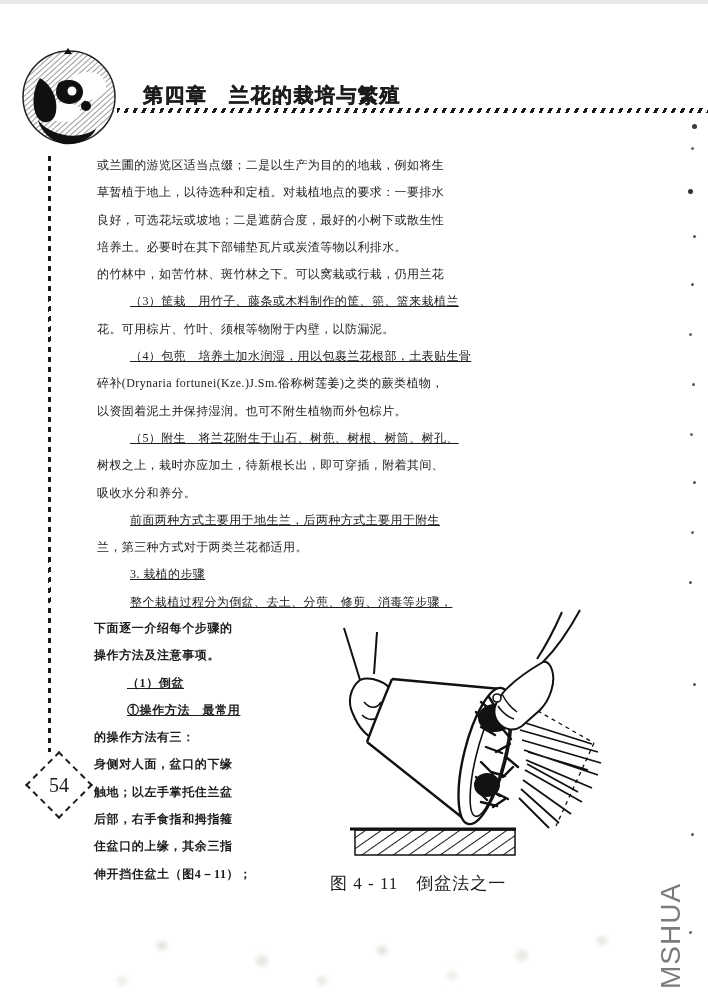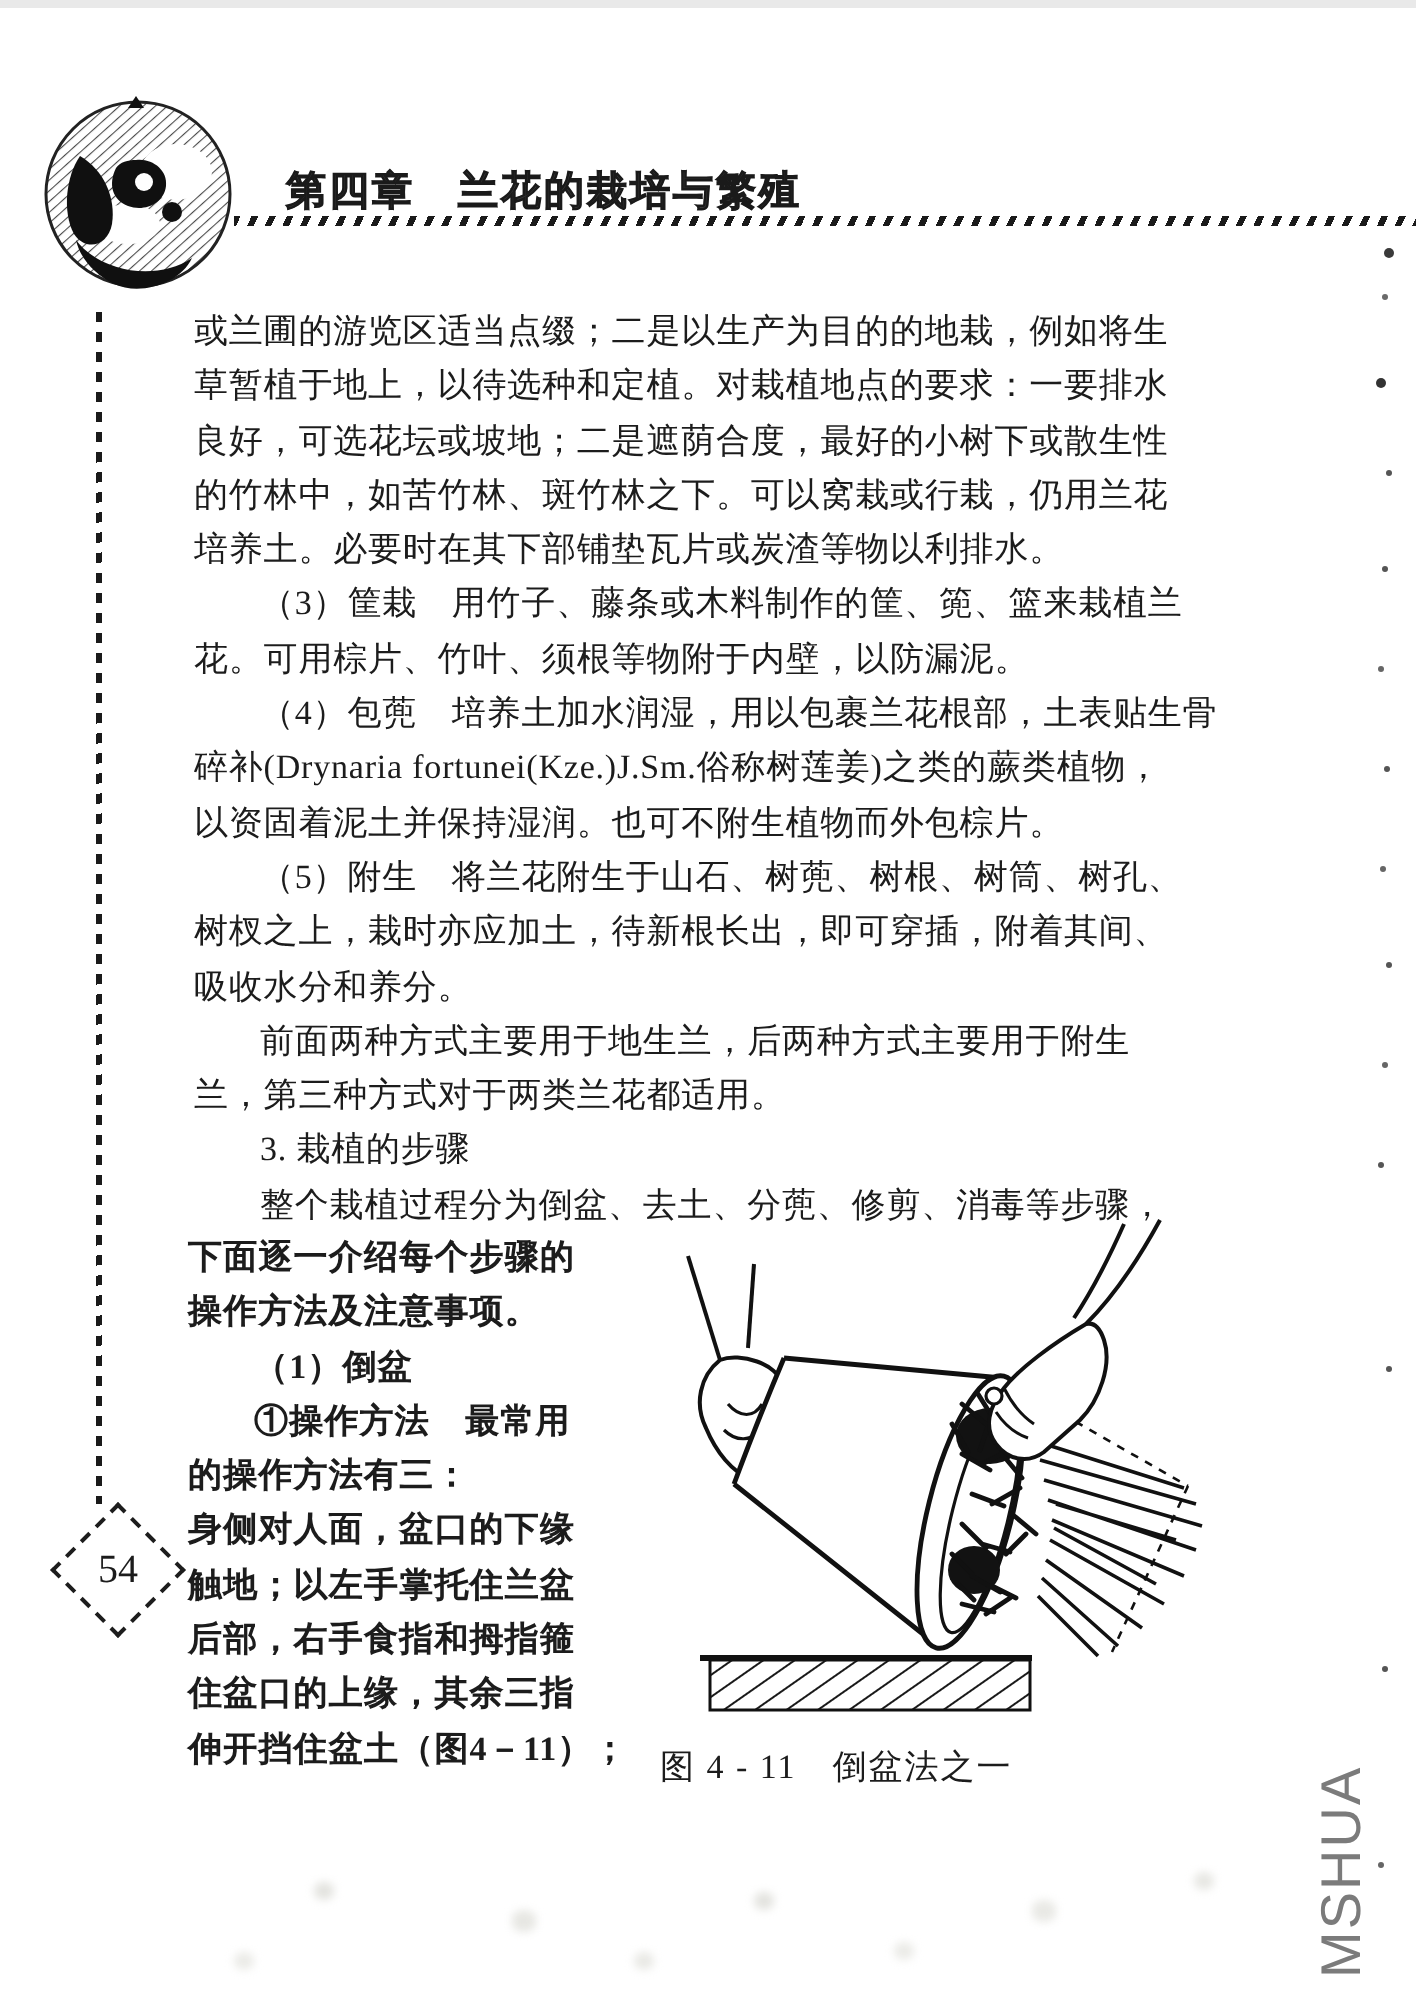--- a/index.html
+++ b/index.html
@@ -36,7 +36,7 @@
   
   .body-block{position:absolute;left:97px;top:148px;width:575px;}
   .left-block{position:absolute;left:94px;top:611px;width:242px;}
-  .tline{height:27.3px;line-height:27.3px;font-size:17px;letter-spacing:0.4px;white-space:nowrap;}
+  .tline{height:27.3px;line-height:27.3px;font-size:12px;letter-spacing:0.4px;white-space:nowrap;}
   .tline.ind{padding-left:33px;}
   .left-block .tline{font-weight:600;letter-spacing:0.6px;}
   

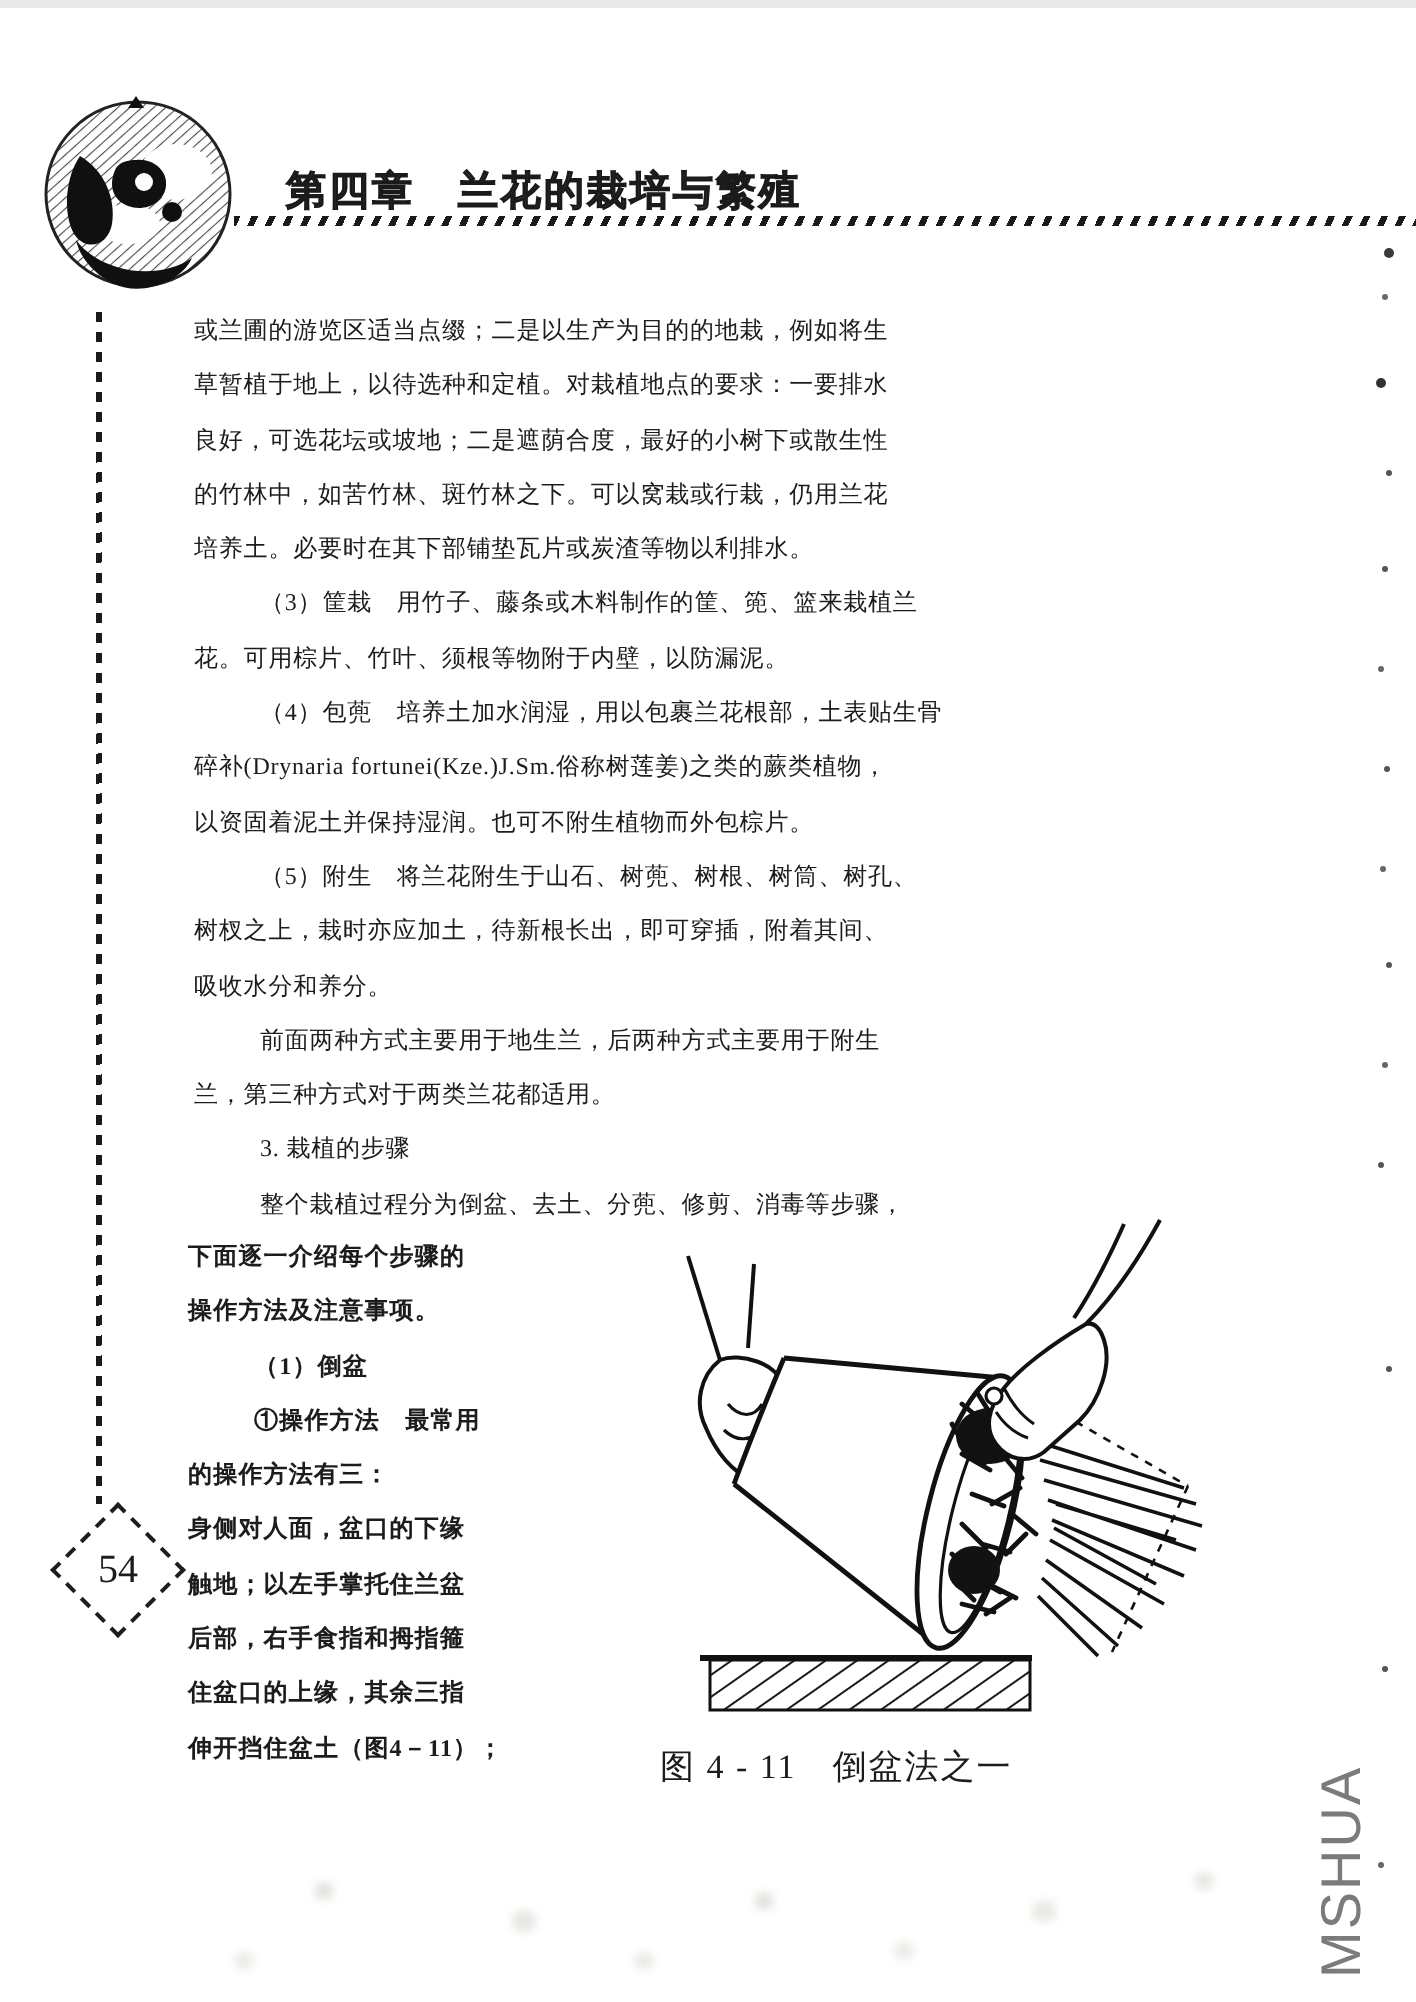--- a/index.html
+++ b/index.html
@@ -109,8 +109,8 @@
       <div class="tline">或兰圃的游览区适当点缀；二是以生产为目的的地栽，例如将生</div>
       <div class="tline">草暂植于地上，以待选种和定植。对栽植地点的要求：一要排水</div>
       <div class="tline">良好，可选花坛或坡地；二是遮荫合度，最好的小树下或散生性</div>
+      <div class="tline">培养土。必要时在其下部铺垫瓦片或炭渣等物以利排水。</div>
       <div class="tline">的竹林中，如苦竹林、斑竹林之下。可以窝栽或行栽，仍用兰花</div>
-      <div class="tline">培养土。必要时在其下部铺垫瓦片或炭渣等物以利排水。</div>
       <div class="tline ind">（3）筐栽　用竹子、藤条或木料制作的筐、篼、篮来栽植兰</div>
       <div class="tline">花。可用棕片、竹叶、须根等物附于内壁，以防漏泥。</div>
       <div class="tline ind">（4）包蔸　培养土加水润湿，用以包裹兰花根部，土表贴生骨</div>

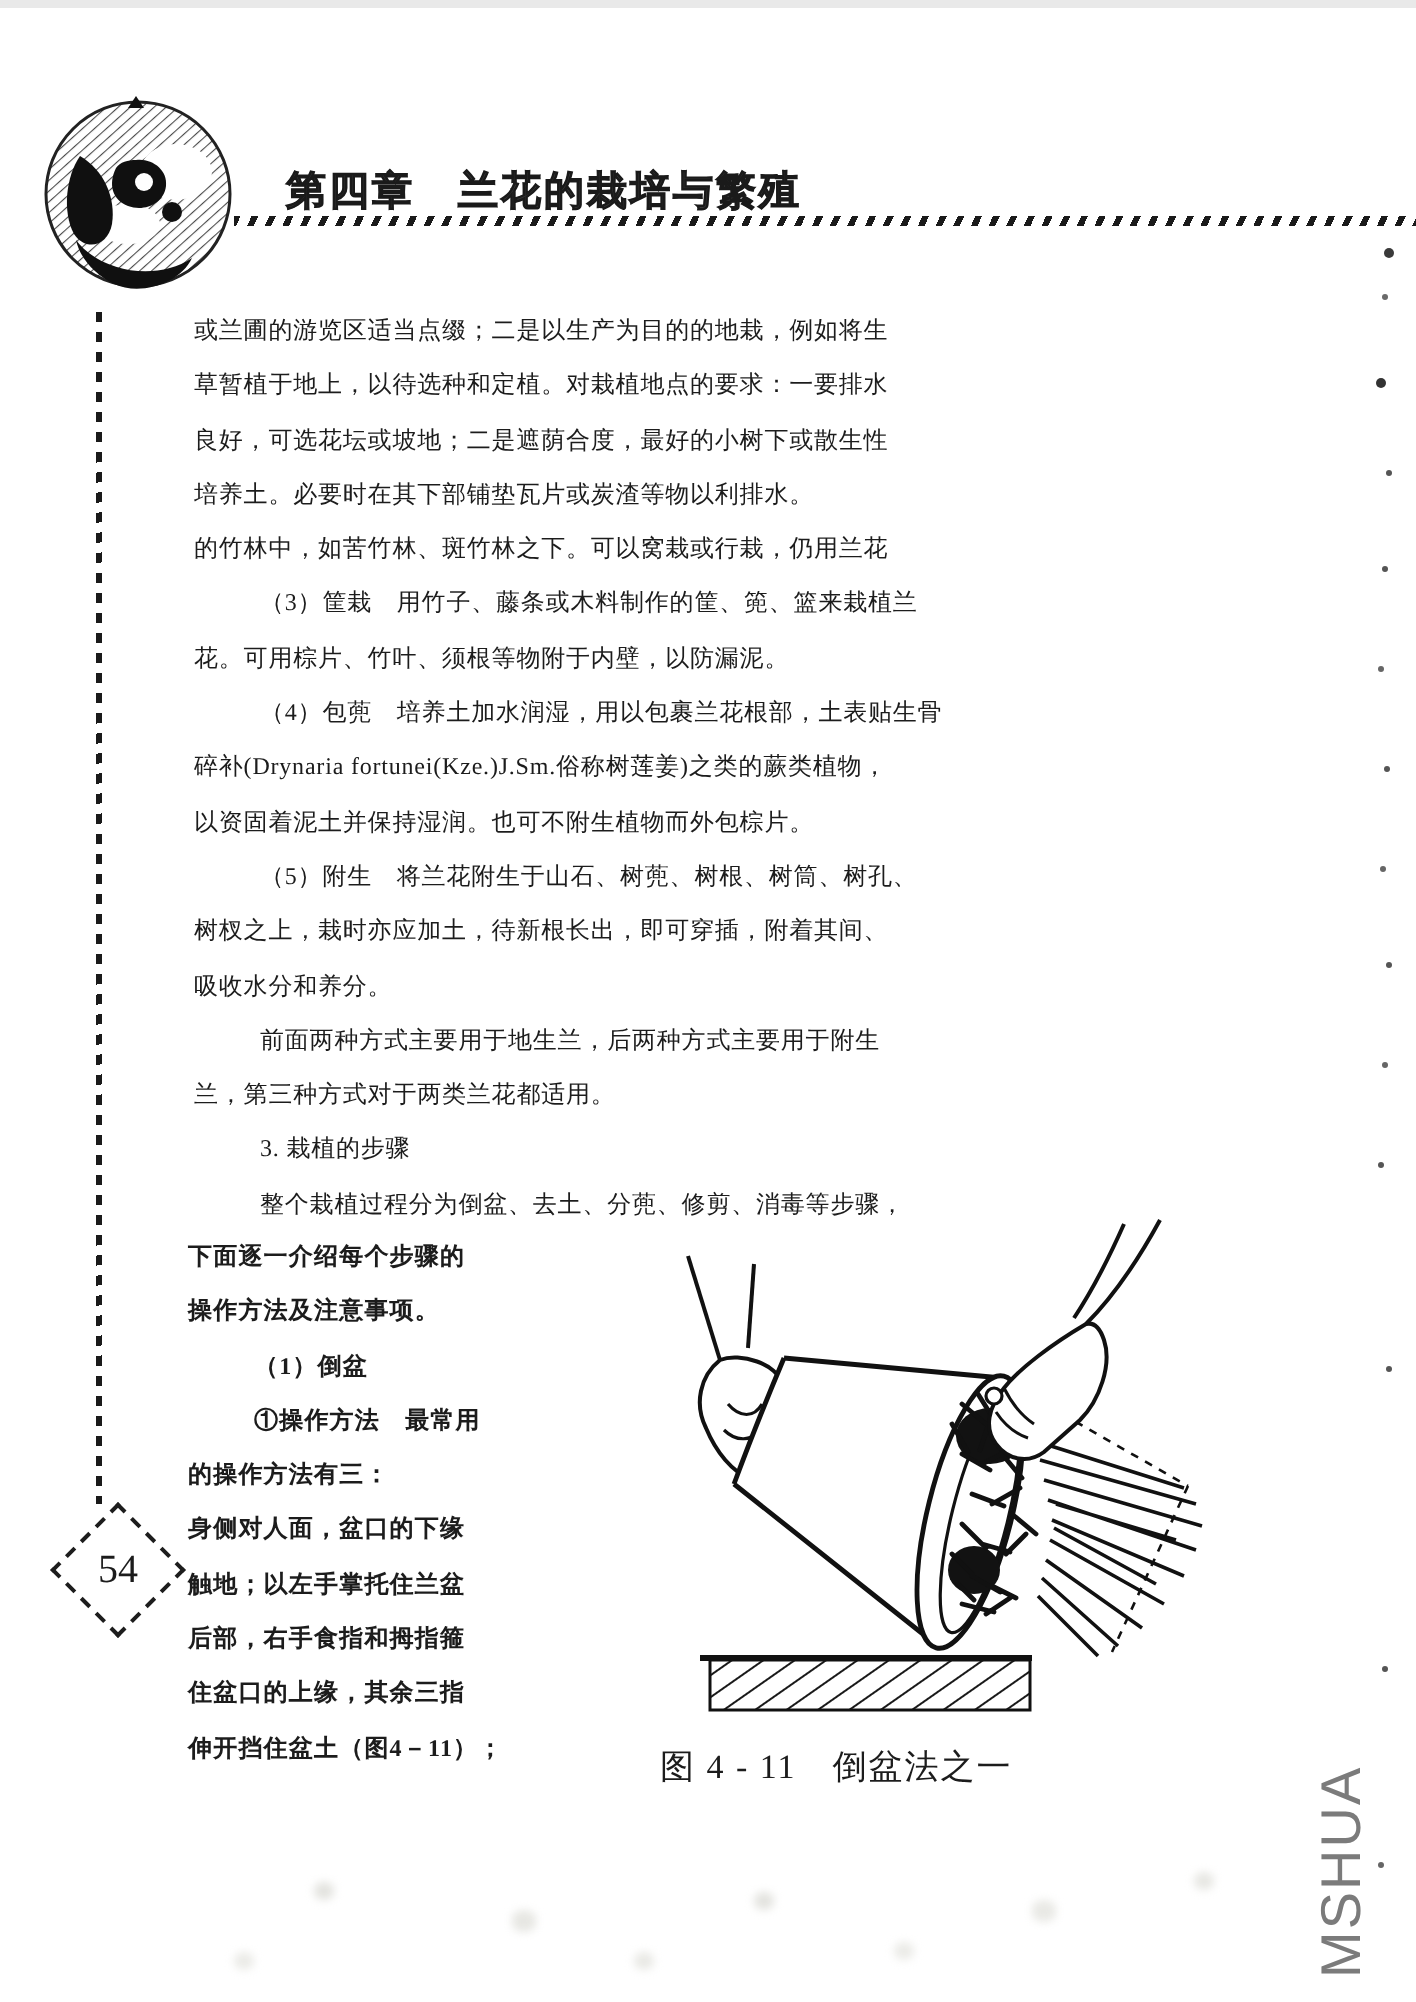--- a/index.html
+++ b/index.html
@@ -37,7 +37,7 @@
   .body-block{position:absolute;left:97px;top:148px;width:575px;}
   .left-block{position:absolute;left:94px;top:611px;width:242px;}
   .tline{height:27.3px;line-height:27.3px;font-size:12px;letter-spacing:0.4px;white-space:nowrap;}
-  .tline.ind{padding-left:33px;}
+  .tline.ind{padding-left:33px;text-decoration:underline;}
   .left-block .tline{font-weight:600;letter-spacing:0.6px;}
   
   .figure{position:absolute;left:330px;top:598px;width:350px;height:262px;}

